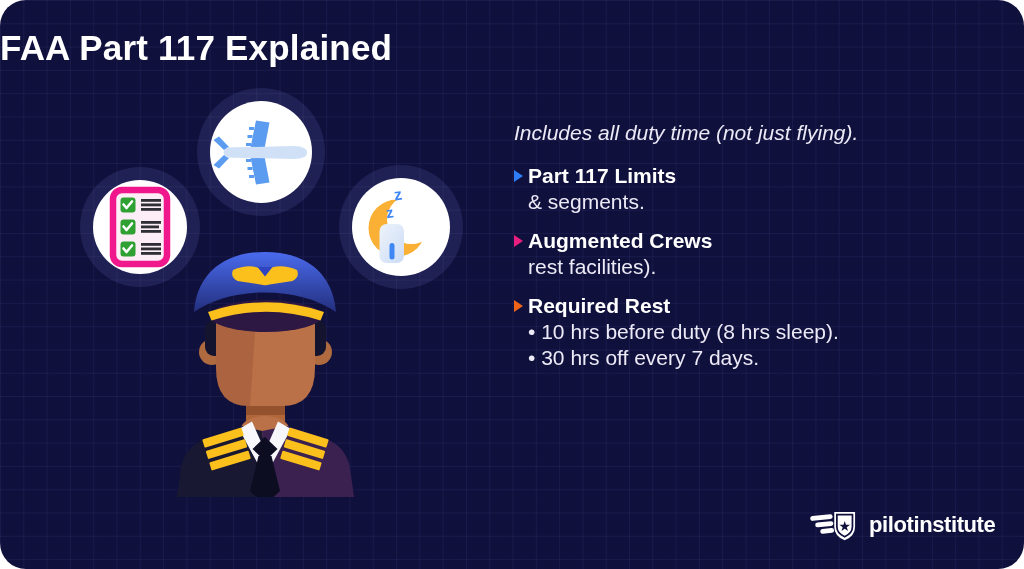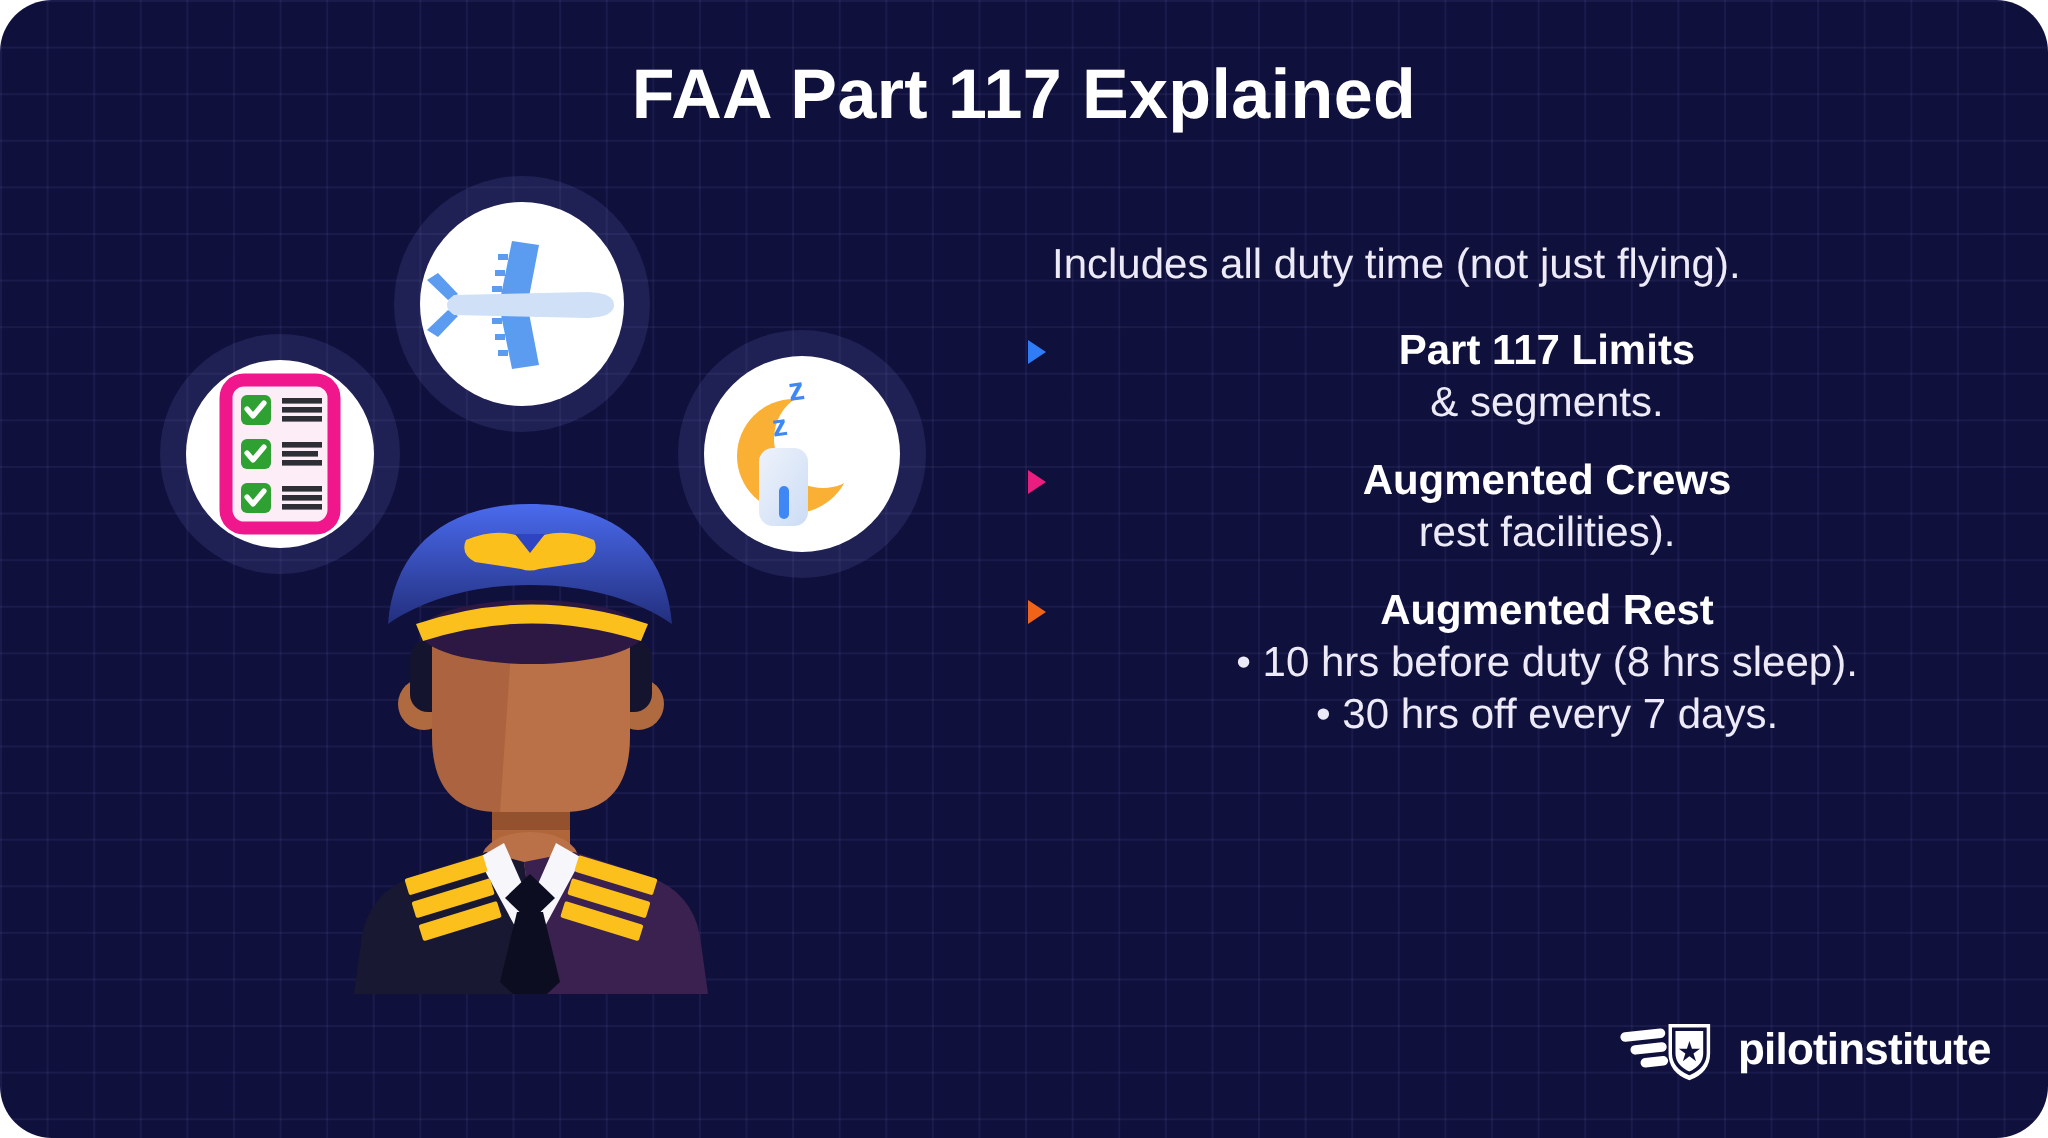--- a/index.html
+++ b/index.html
@@ -15,7 +15,7 @@
   }
   .title {
     position:absolute; top:28px; left:0; width:100%;
-    text-align:center; color:#ffffff; font-size:35px; font-weight:700;
+    text-align:left; color:#ffffff; font-size:35px; font-weight:700;
     letter-spacing:0.2px; line-height:40px;
   }
   .illustration { position:absolute; left:0; top:75px; width:510px; height:440px; }

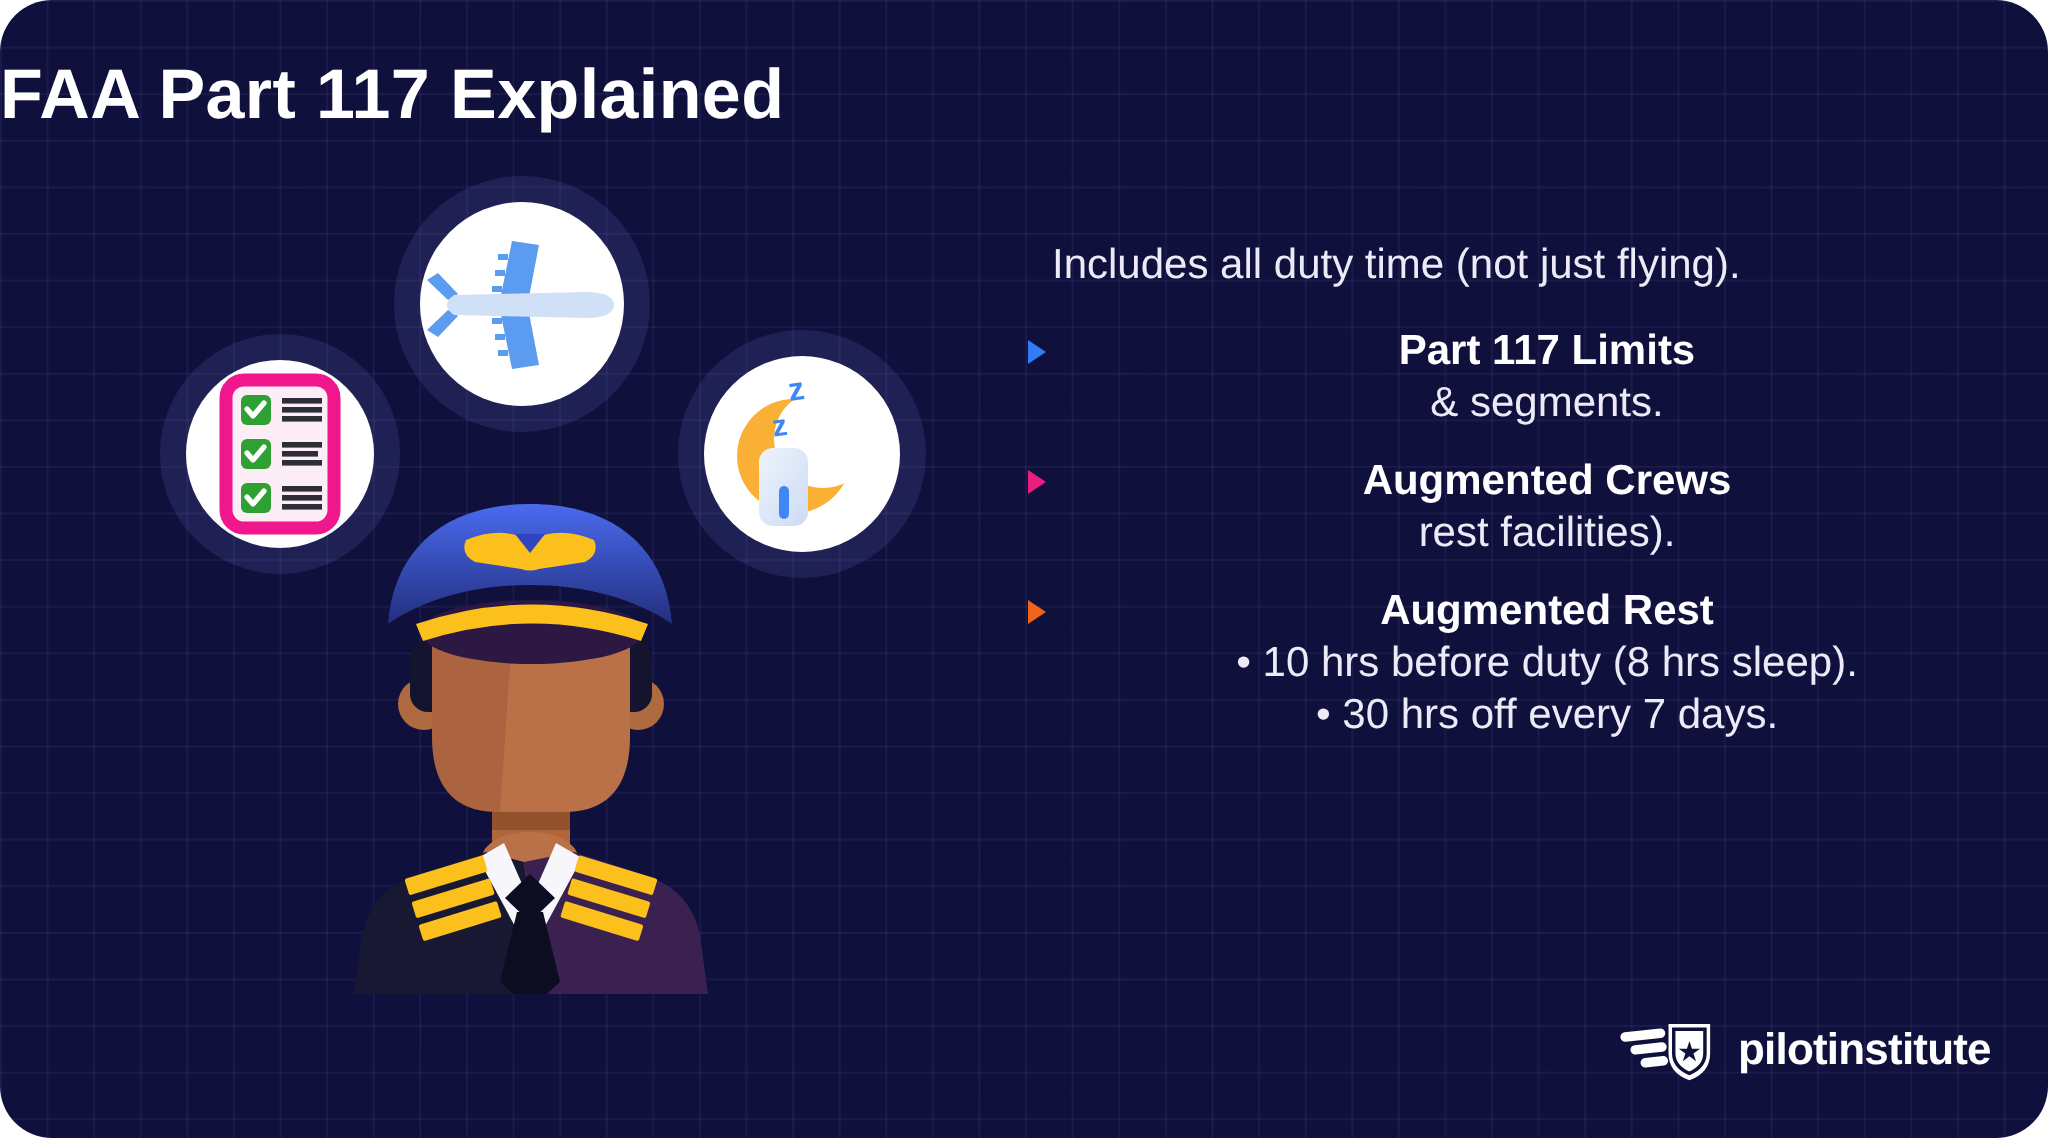--- a/index.html
+++ b/index.html
@@ -23,7 +23,7 @@
     position:absolute; left:514px; top:120px; width:505px;
     color:#eceaf6; font-size:21px; line-height:26px;
   }
-  .intro { margin:0 0 17px 12px; white-space:nowrap; }
+  .intro { margin:0 0 17px 0; white-space:nowrap;font-style:italic; }
   .section { position:relative; padding-left:14px; margin-bottom:13px;text-align:center; }
   .sec-arrow {
     position:absolute; left:0; top:7px; width:0; height:0;

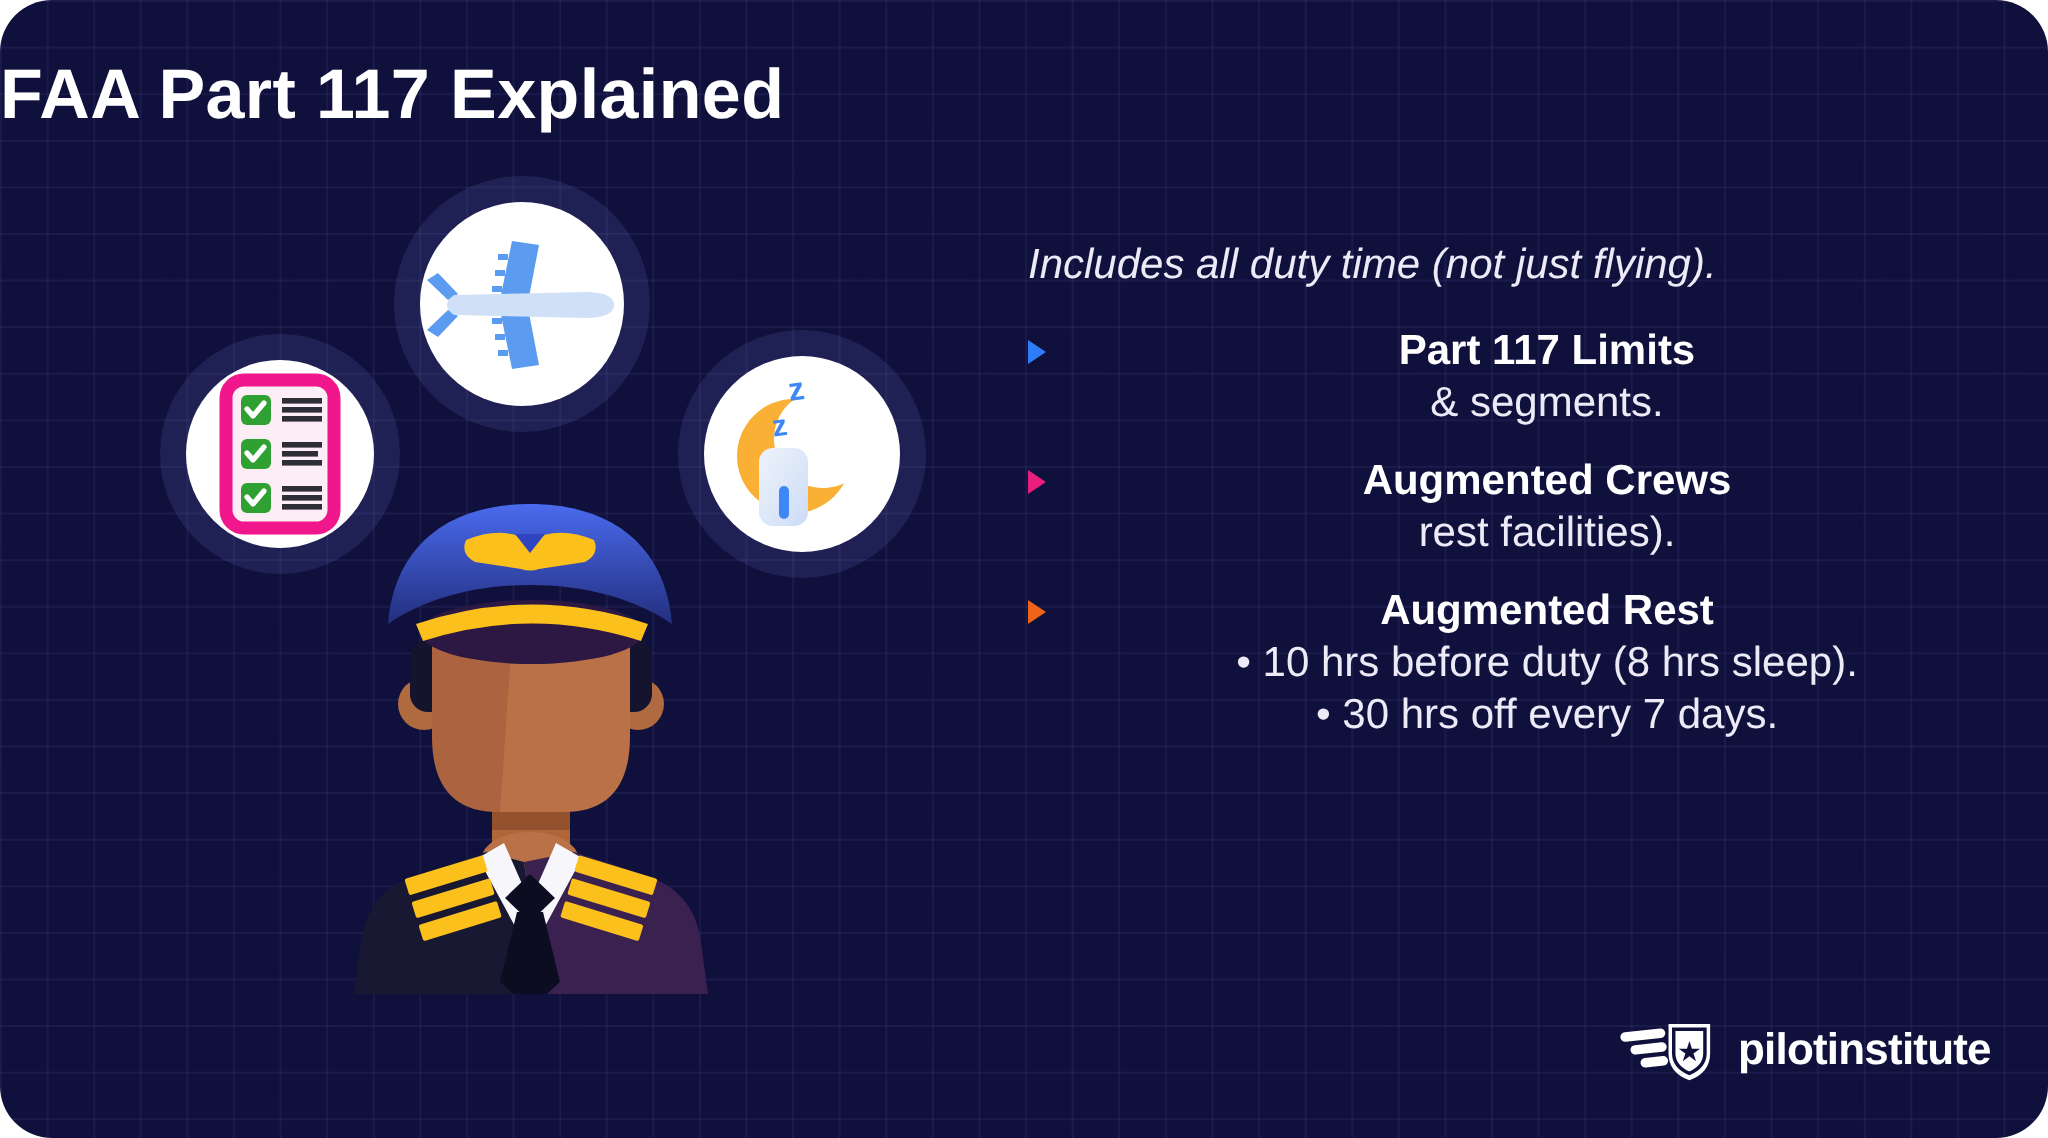--- a/index.html
+++ b/index.html
@@ -24,7 +24,7 @@
     color:#eceaf6; font-size:21px; line-height:26px;
   }
   .intro { margin:0 0 17px 0; white-space:nowrap;font-style:italic; }
-  .section { position:relative; padding-left:14px; margin-bottom:13px;text-align:center; }
+  .section { position:relative; padding-left:14px; margin-bottom:13px; }
   .sec-arrow {
     position:absolute; left:0; top:7px; width:0; height:0;
     border-left:9px solid #2e7df6;

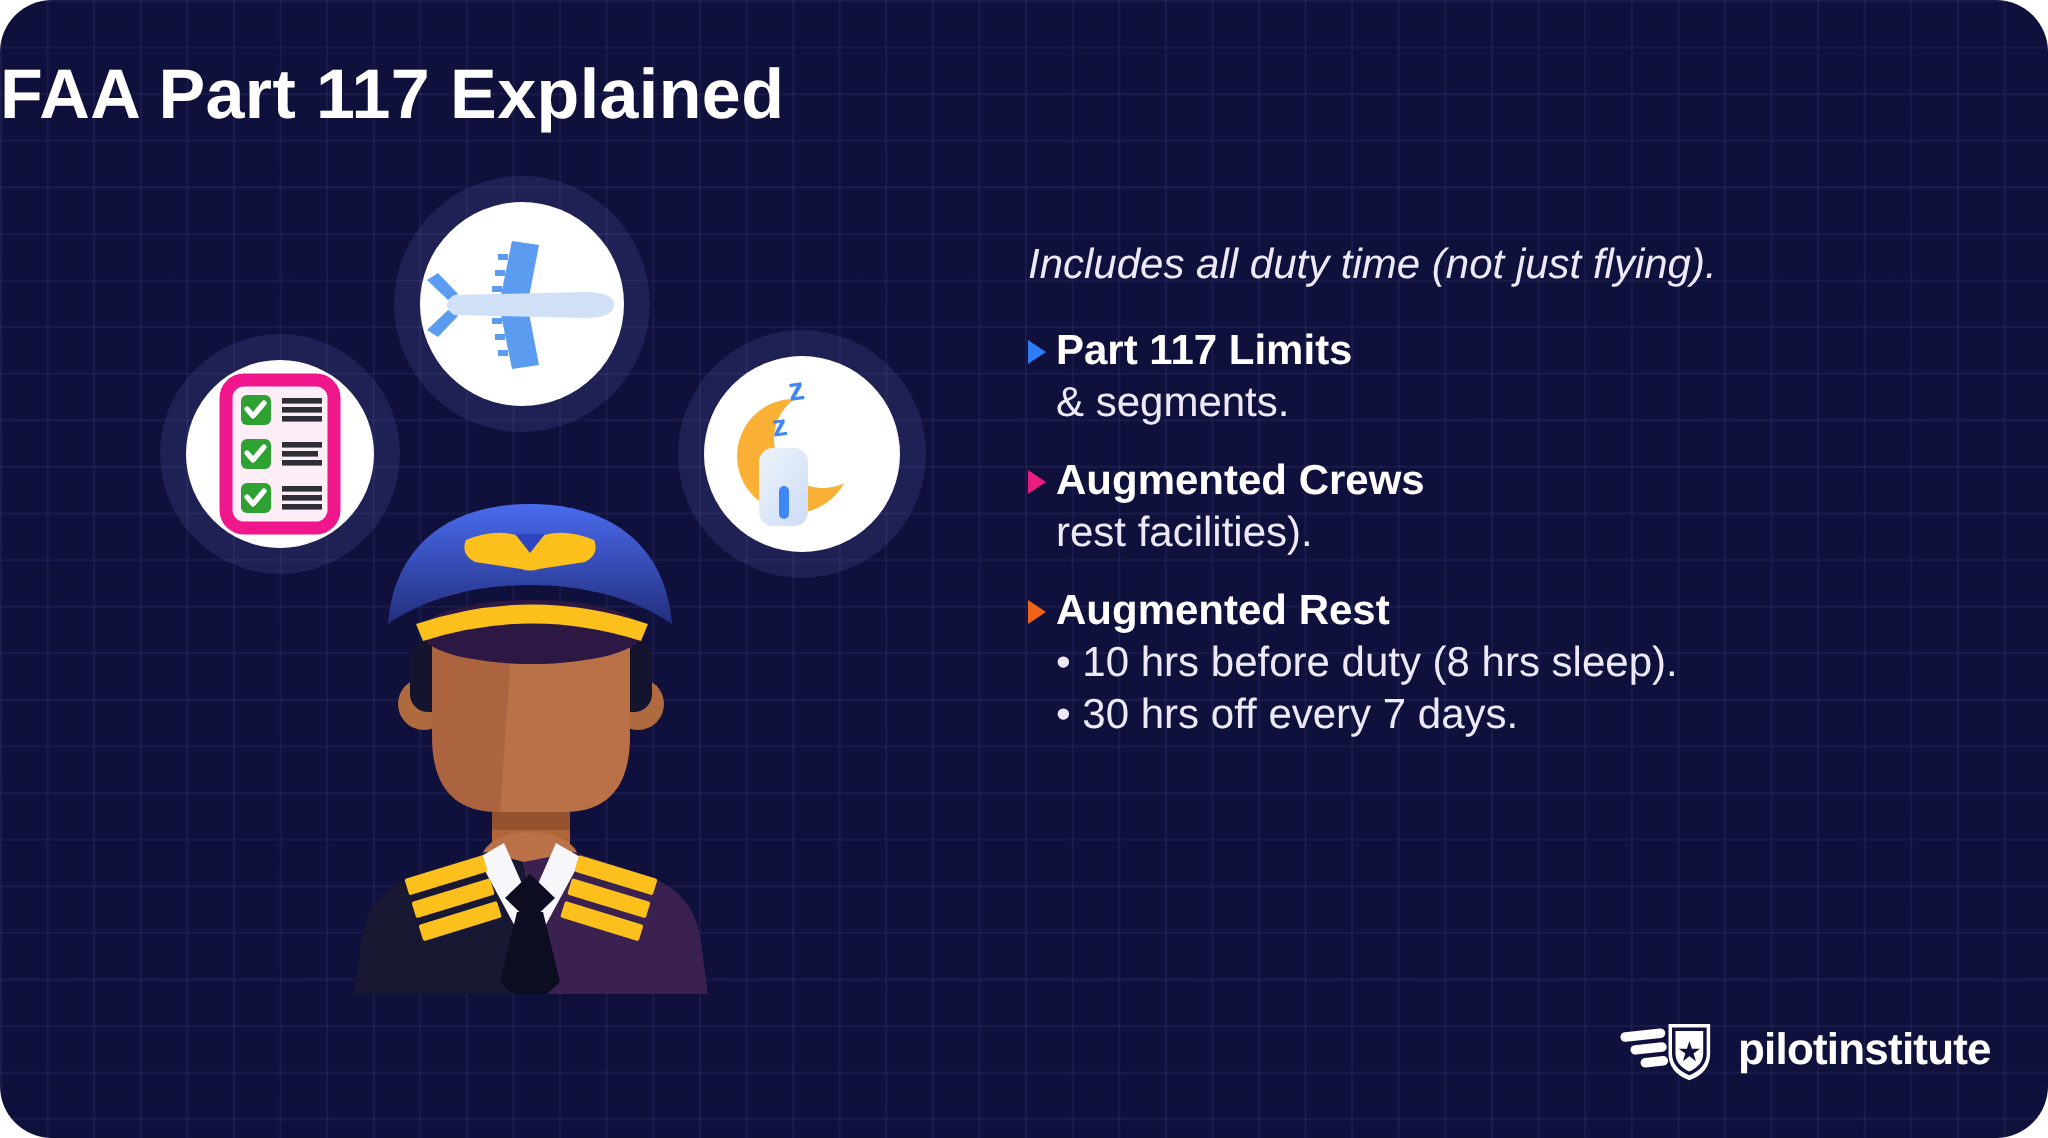--- a/index.html
+++ b/index.html
@@ -155,7 +155,7 @@
 
     <div class="section">
       <span class="sec-arrow" style="border-left-color: rgb(239, 100, 24);"></span>
-      <h3 class="sec-heading">Augmented Rest</h3>
+      <h3 class="sec-heading">Required Rest</h3>
       <div class="sec-line">• 10 hrs before duty (8 hrs sleep).</div>
       <div class="sec-line">• 30 hrs off every 7 days.</div>
     </div>

